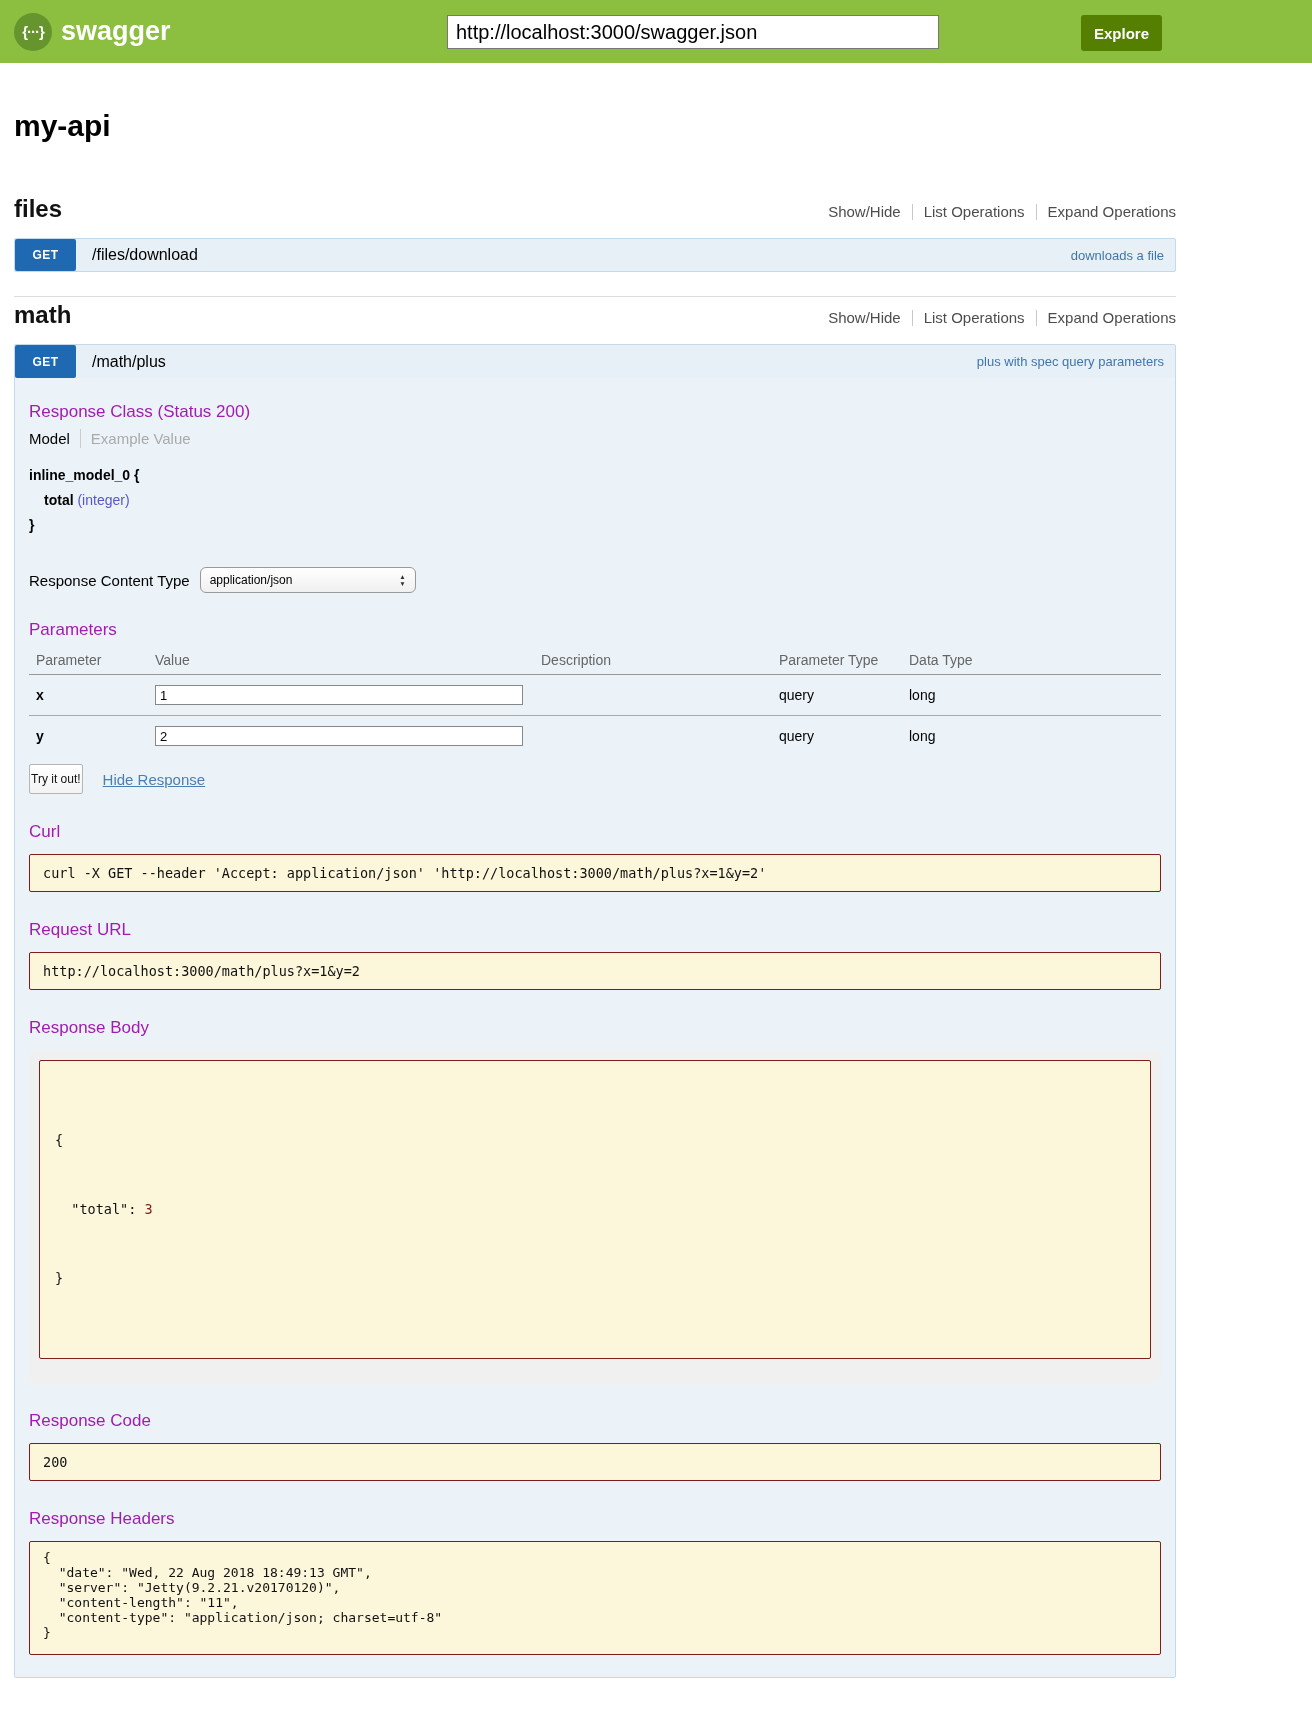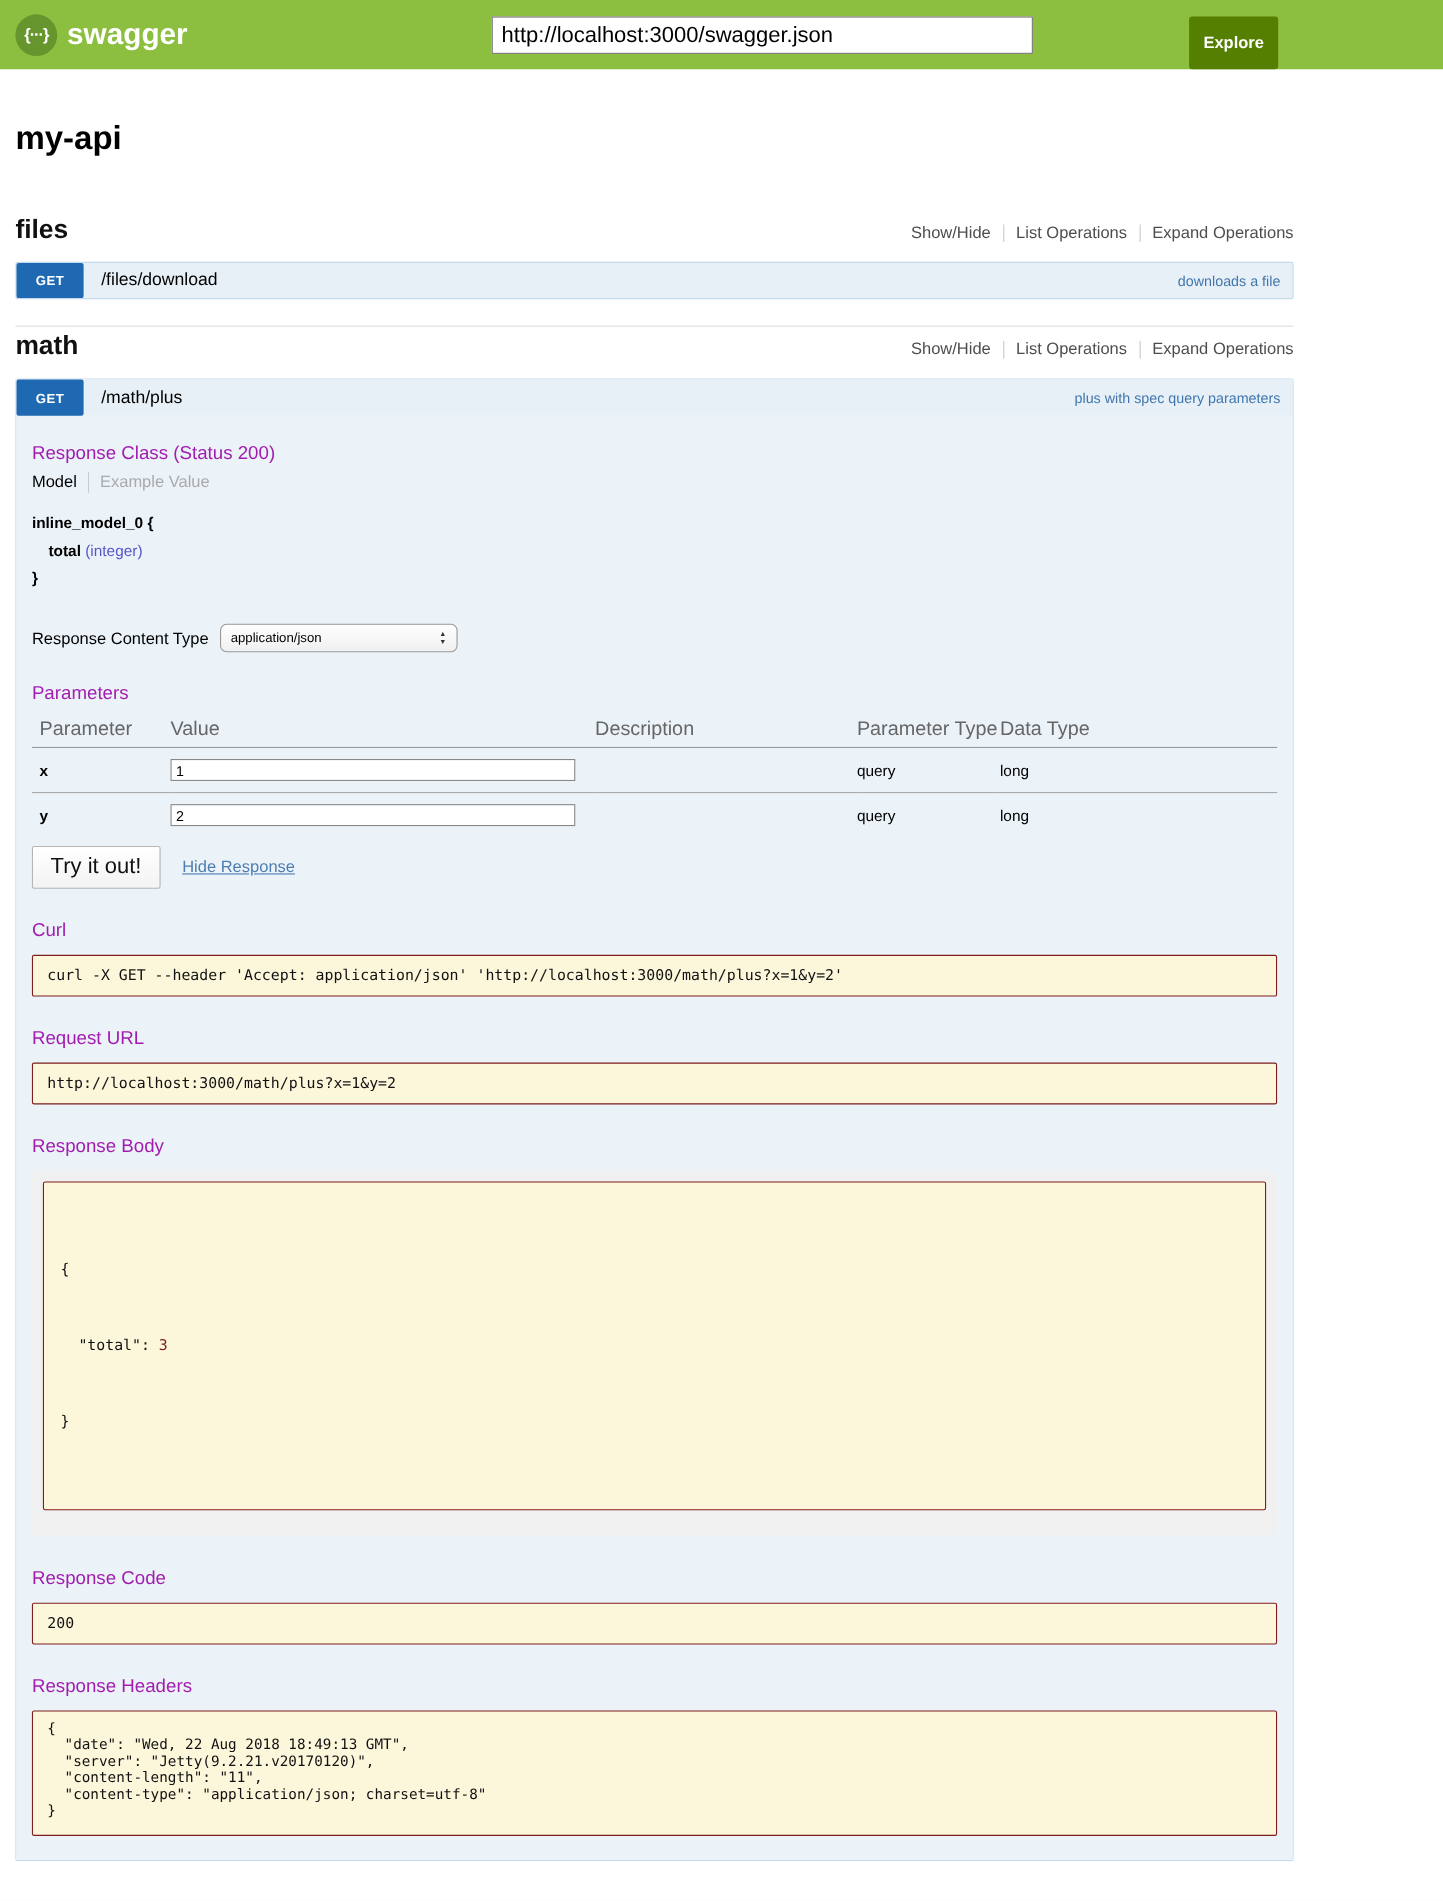--- a/index.html
+++ b/index.html
@@ -36,7 +36,7 @@
   }
   .explore-btn {
     position: absolute; left: 1081px; top: 15px;
-    height: 48px; padding: 0 13px;
+    height: 36px; padding: 0 13px;
     background: #547f00; color: #fff;
     border: none; border-radius: 3px;
     font-size: 15px; font-weight: bold;

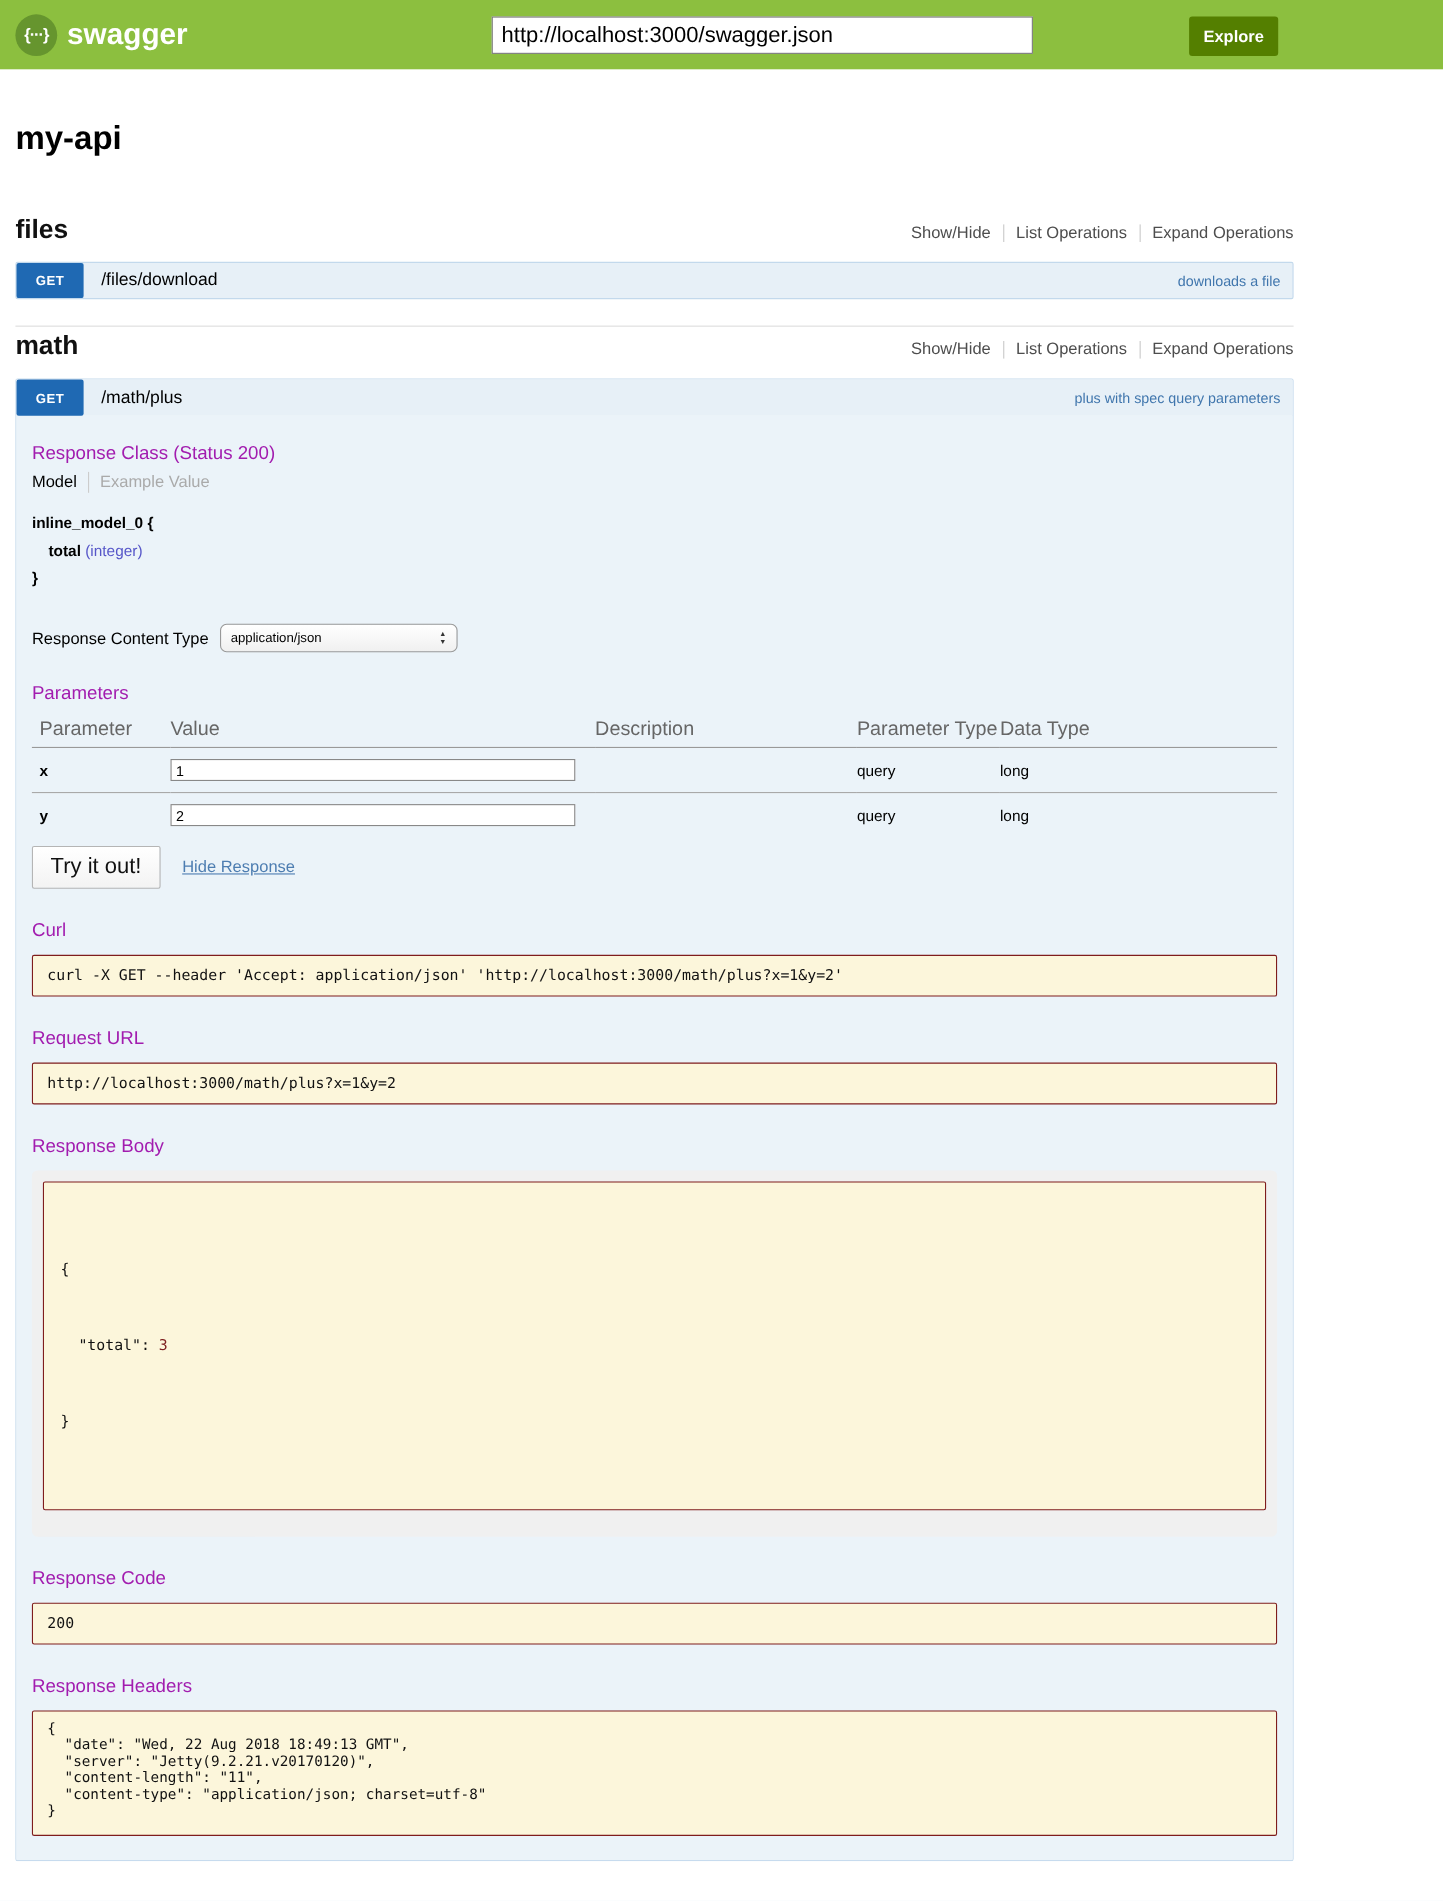--- a/index.html
+++ b/index.html
@@ -113,7 +113,7 @@
   .params-table { width: 100%; margin-top: 7px; border-collapse: collapse; table-layout: fixed; }
   .params-table th {
     text-align: left; font-weight: normal; color: #666;
-    font-size: 18px; padding: 5px 0 6px 0;
+    font-size: 14px; padding: 5px 0 6px 0;
     border-bottom: 1px solid #999;
   }
   .params-table th.first, .params-table td.first { padding-left: 7px; }

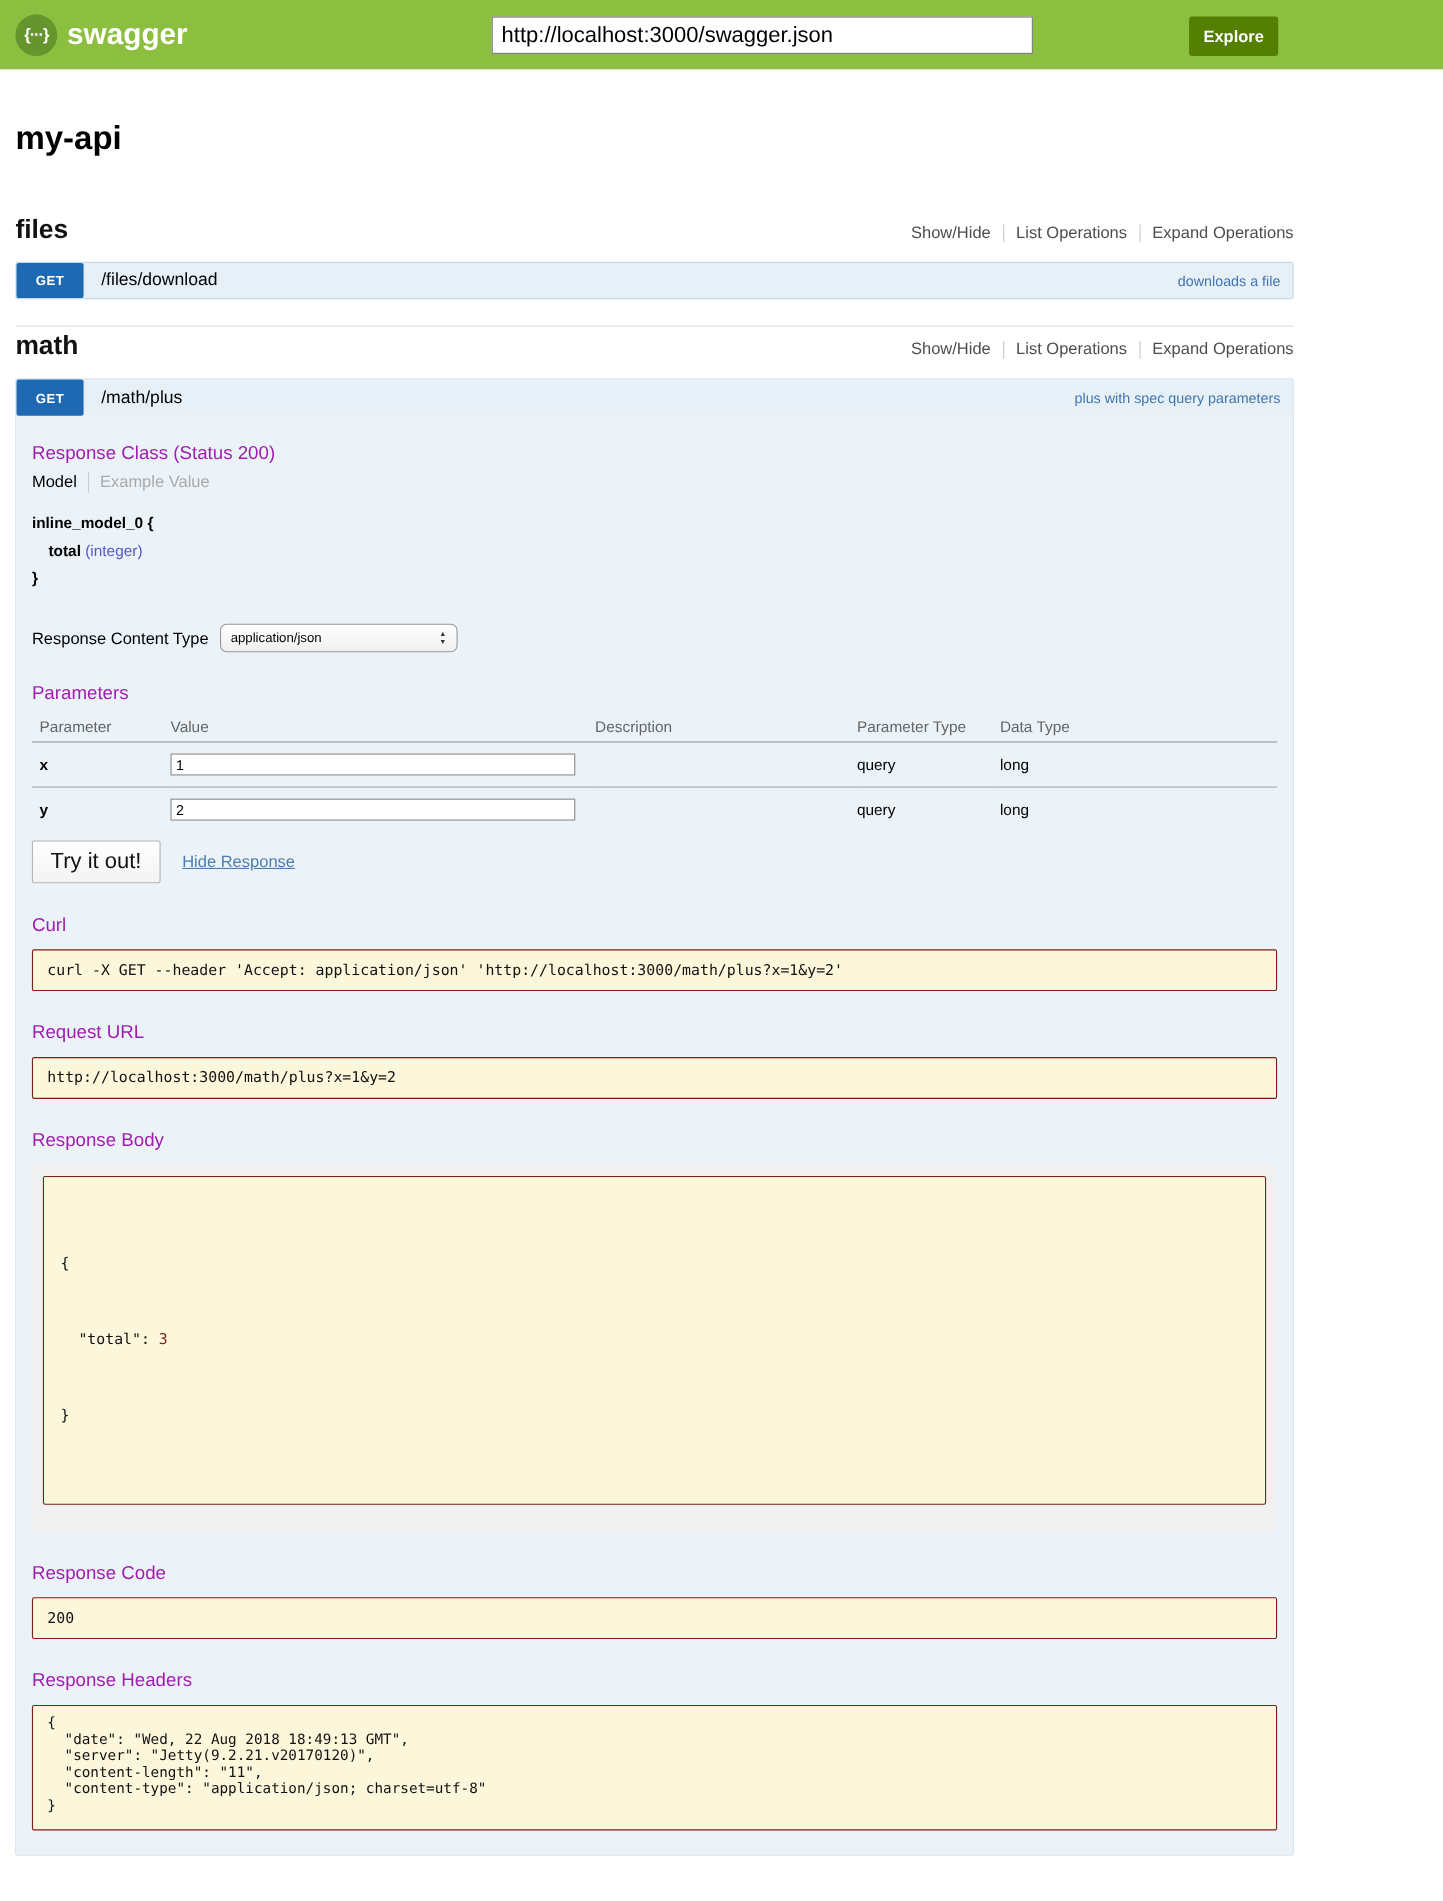--- a/index.html
+++ b/index.html
@@ -128,7 +128,7 @@
 
   .try-row { margin-top: 8px; display: flex; align-items: center; gap: 20px; }
   .try-btn {
-    padding: 7px 16px; font-size: 20px; color: #111;
+    padding: 7px 1px; font-size: 12px; color: #111;
     background: linear-gradient(#ffffff, #f3f3f3);
     border: 1px solid #b5b5b5; border-radius: 2px;
     font-family: "Liberation Sans", sans-serif; cursor: pointer;

